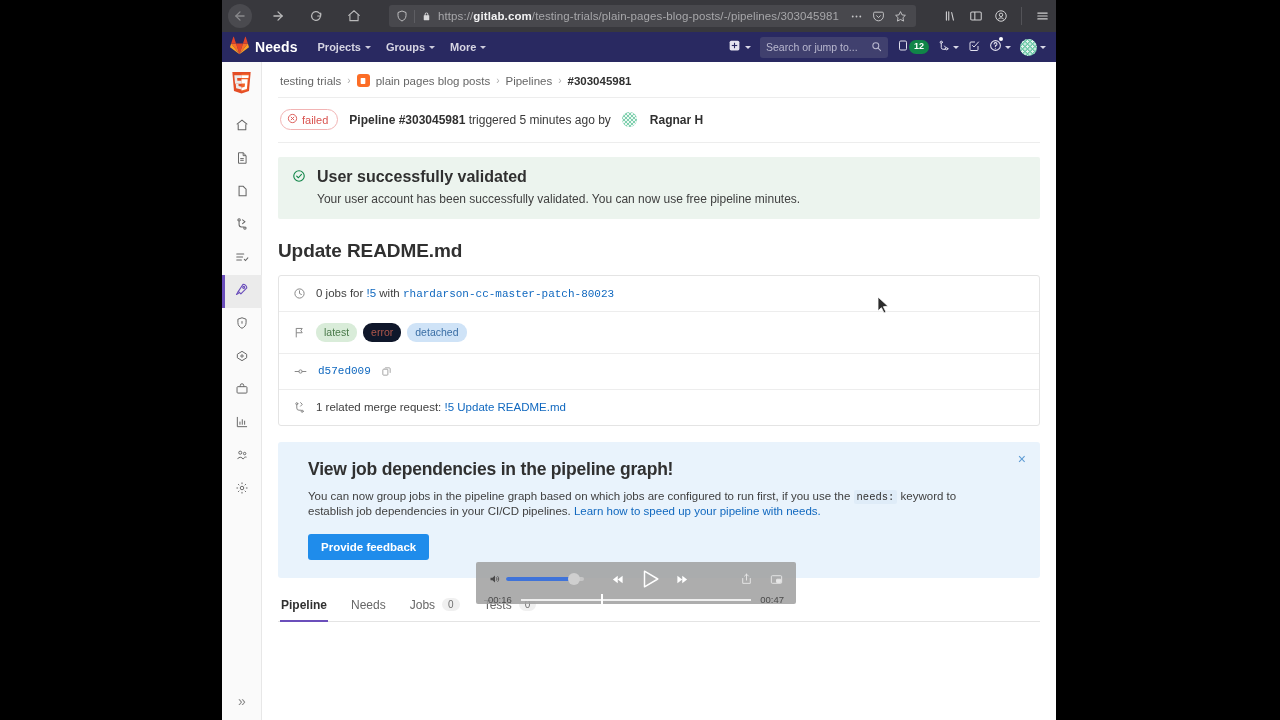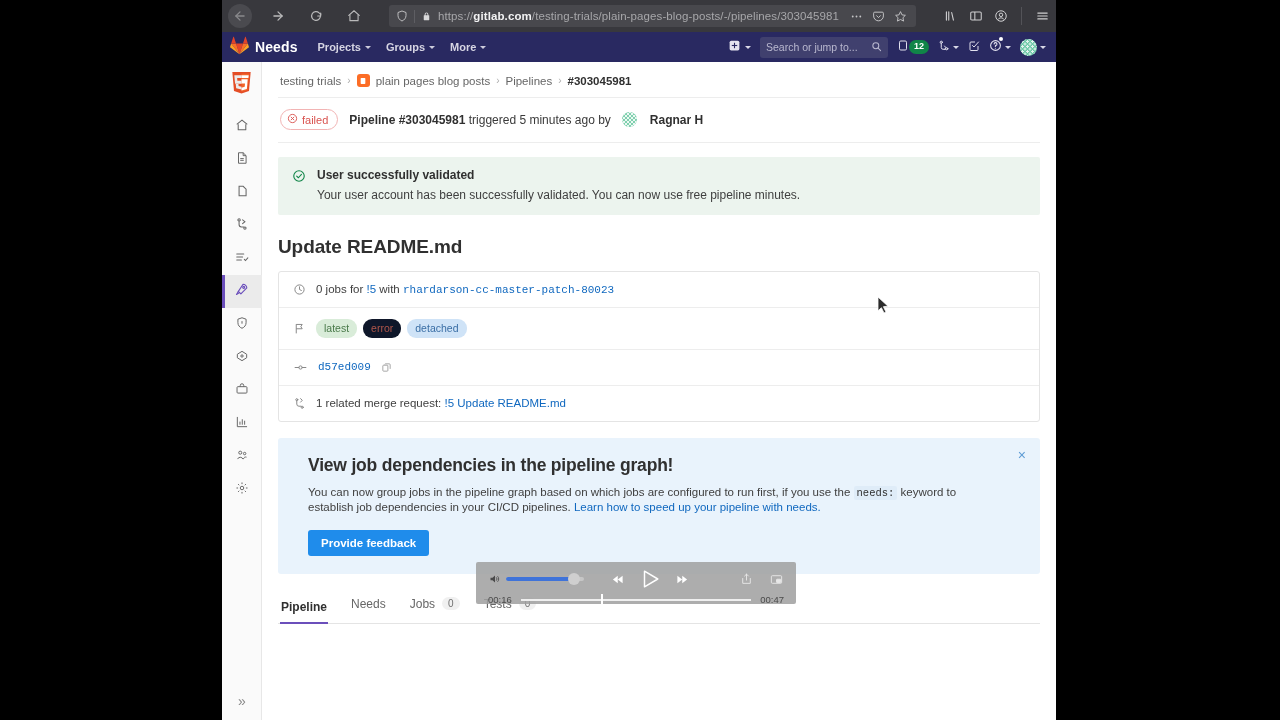--- a/index.html
+++ b/index.html
@@ -166,7 +166,7 @@
     padding: 11px 14px 13px 14px; display: flex; gap: 11px;
   }
   .alert-success .ico { color: #108548; flex: none; margin-top: 1px; }
-  .alert-title { font-size: 12px; font-weight: 700; color: #303030; }
+  .alert-title { font-size: 16px; font-weight: 700; color: #303030; }
   .alert-text { font-size: 12px; color: #404040; margin-top: 6px; }
 
   .page-title {

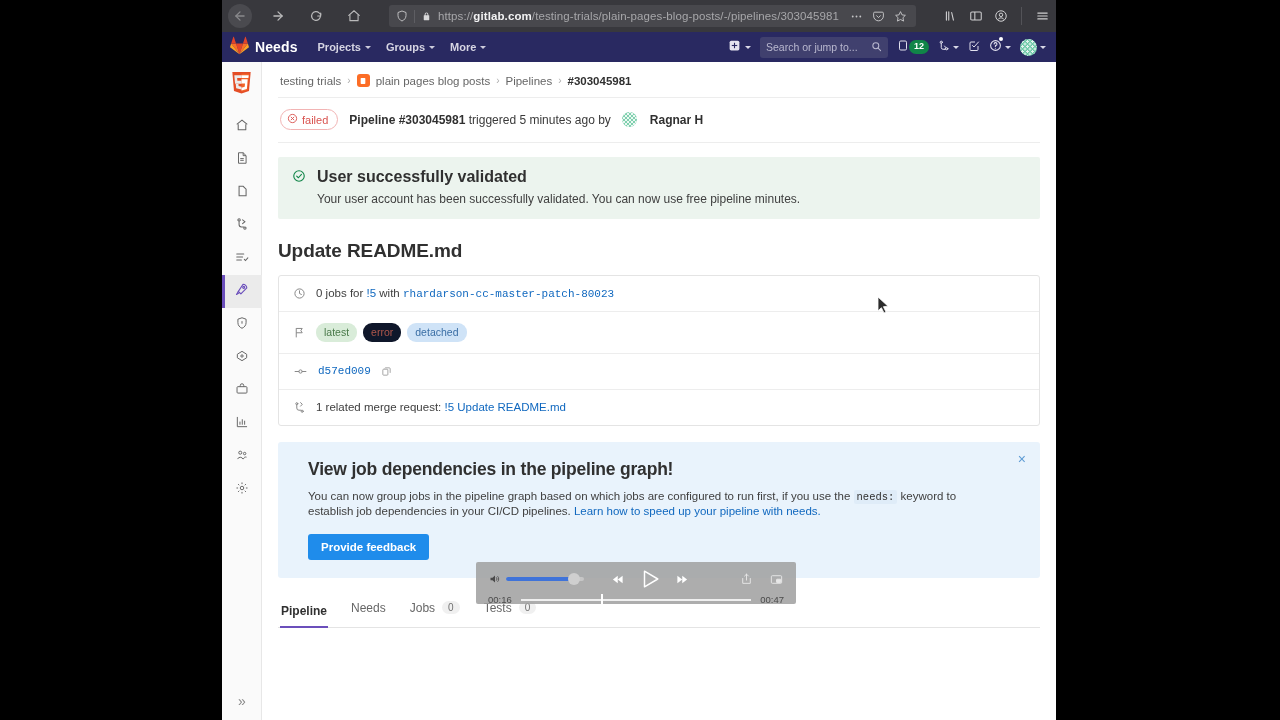--- a/index.html
+++ b/index.html
@@ -225,7 +225,7 @@
     font-size: 12px; color: #666; padding: 7px 1px 9px 1px;
     display: flex; align-items: center; gap: 7px; position: relative;
   }
-  .tab.active { color: #303030; font-weight: 700; margin-top: 6px; }
+  .tab.active { color: #303030; font-weight: 700; }
   .tab.active::after {
     content: ""; position: absolute; left: 0; right: 0; bottom: -1px;
     height: 2px; background: #6b4fbb;

